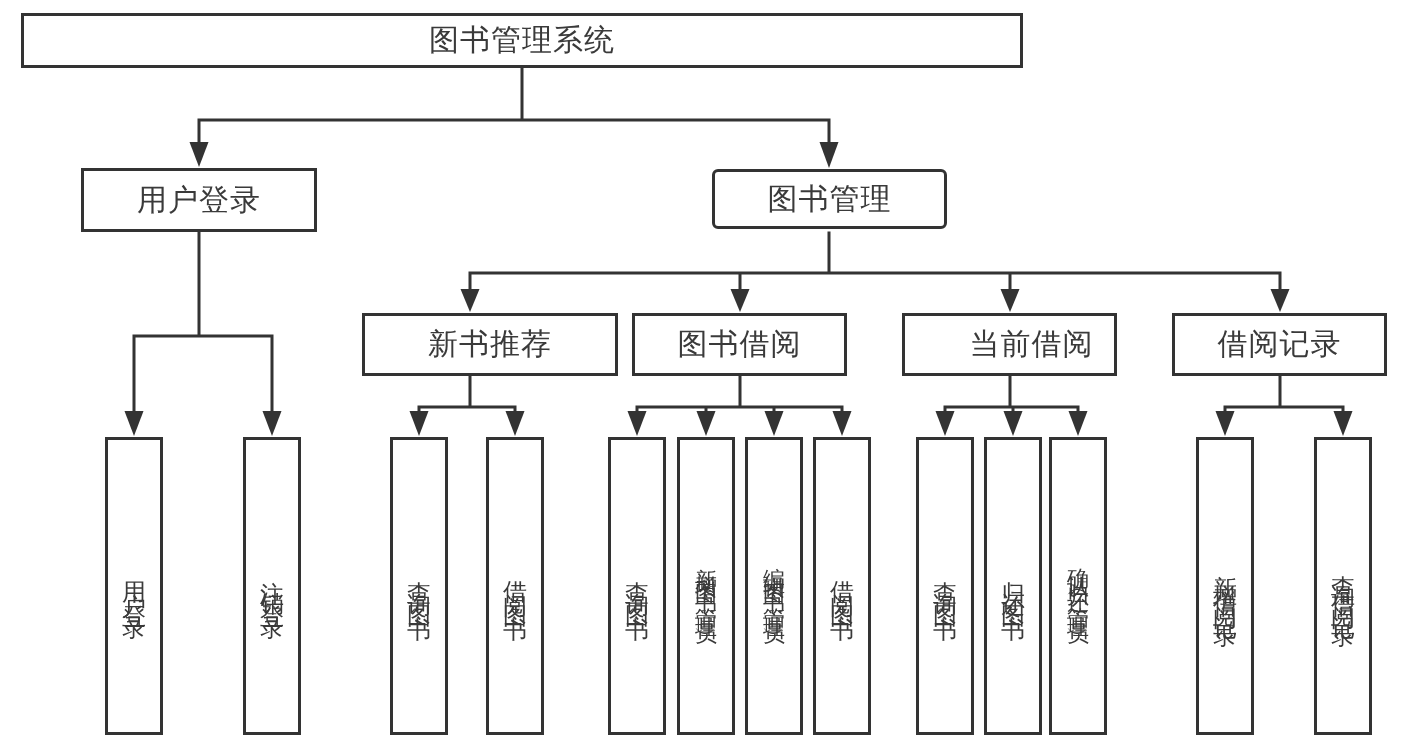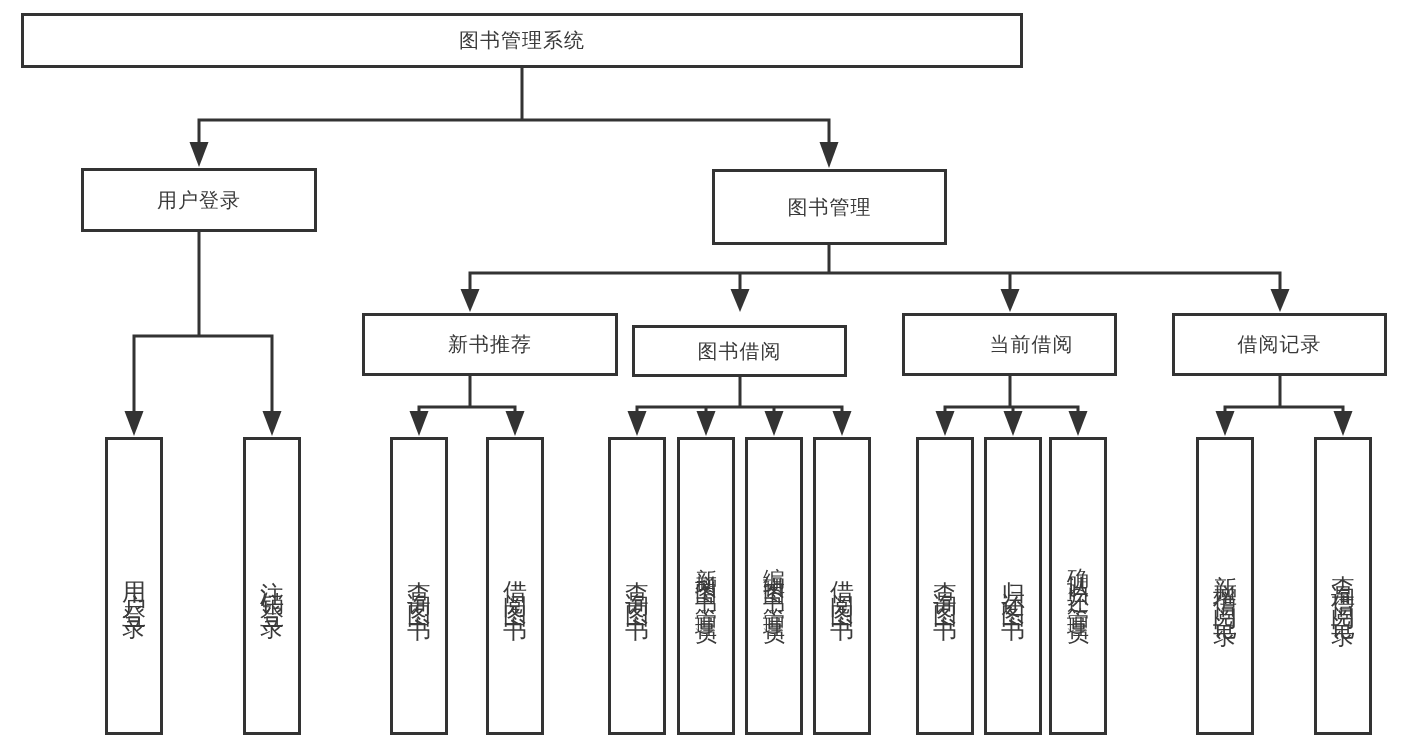--- a/index.html
+++ b/index.html
@@ -43,7 +43,7 @@
     z-index: 2;
     text-align: center;
   }
-  .h-label { font-size: 20px; letter-spacing: 1px; white-space: nowrap; }
+  .h-label { font-size: 30px; letter-spacing: 1px; white-space: nowrap; }
   .leaf {
     writing-mode: vertical-rl;
     text-orientation: mixed;

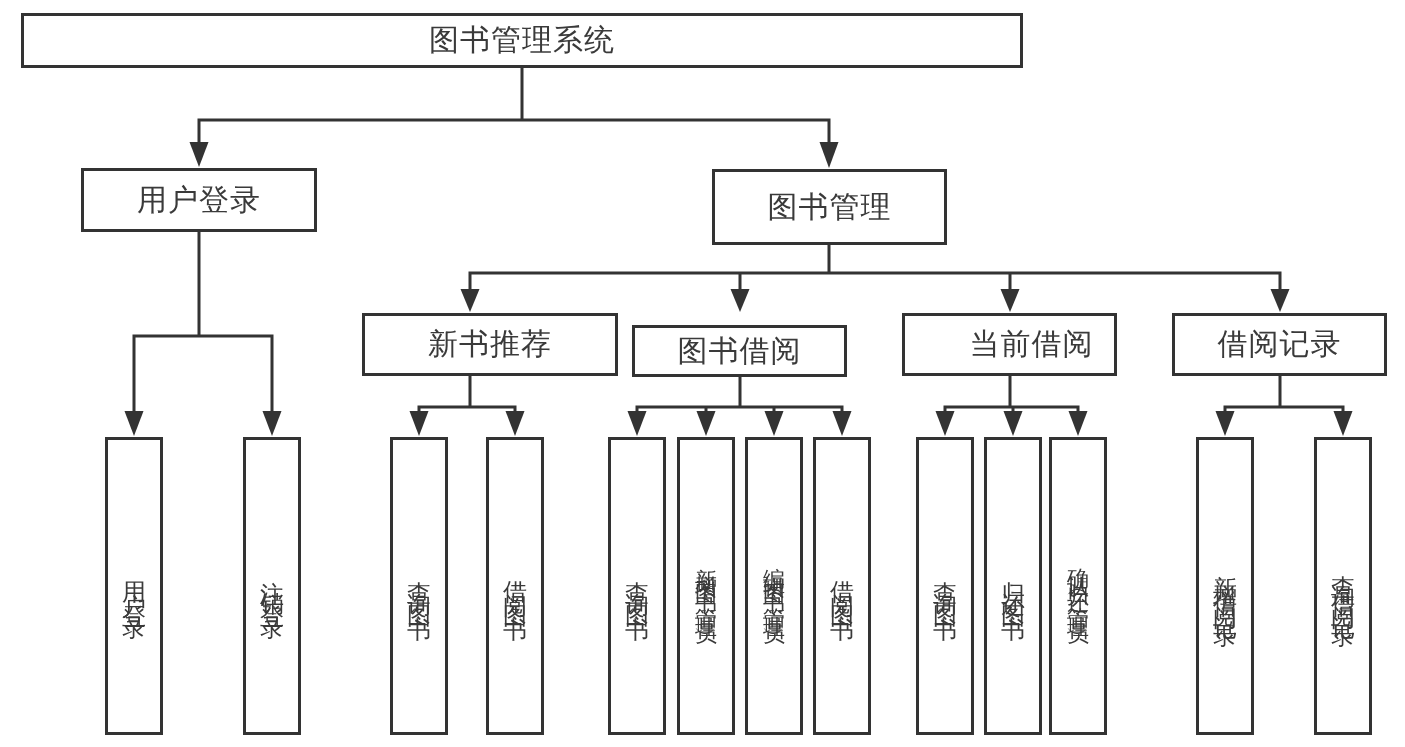--- a/index.html
+++ b/index.html
@@ -132,7 +132,7 @@
   <div class="box h-label" style="left:81px; top:168px; width:236px; height:64px;">
     <span>用户登录</span>
   </div>
-  <div class="box h-label" style="left:712px; top:169px; width:235px; height:76px;">
+  <div class="box h-label" style="left:712px; top:169px; width:235px; height:60px;border-radius:6px;">
     <span>图书管理</span>
   </div>
 

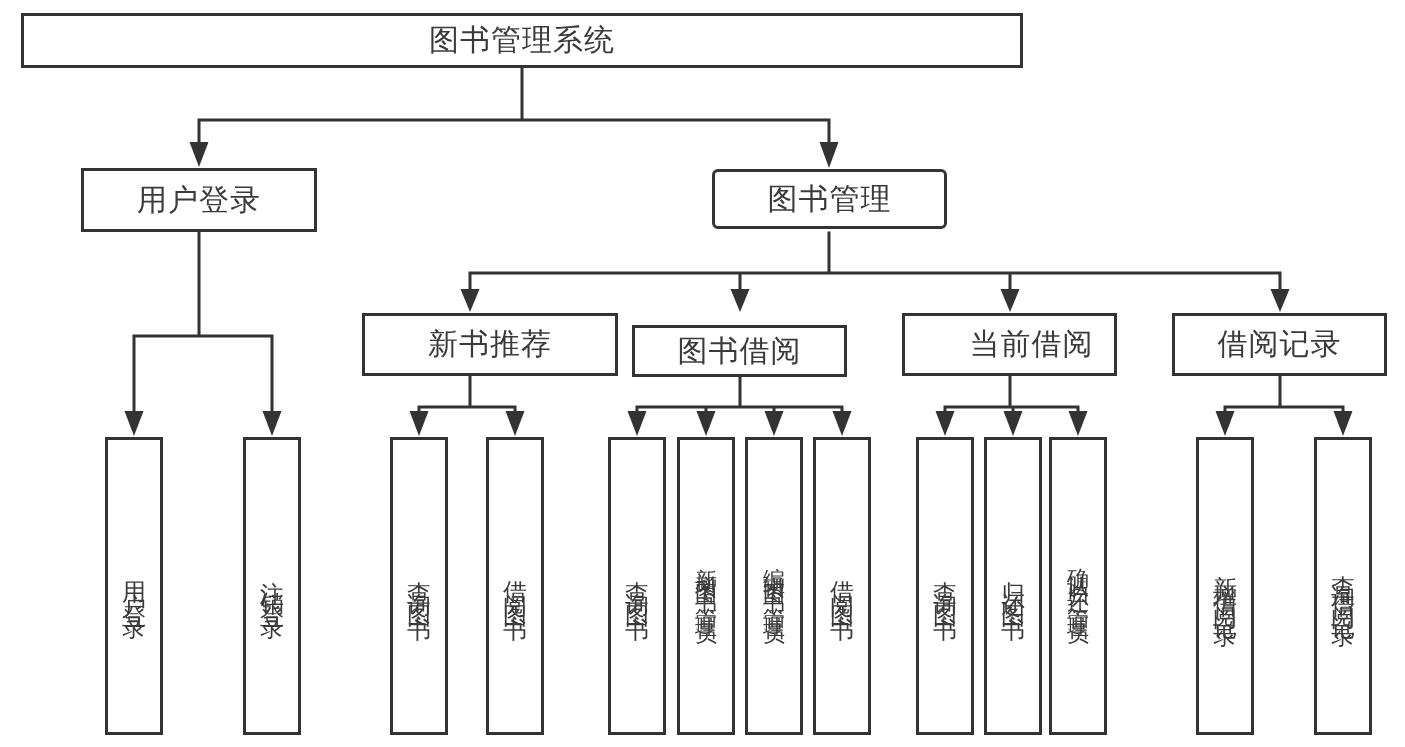--- a/index.html
+++ b/index.html
@@ -139,7 +139,7 @@
   <div class="box h-label" style="left:362px; top:313px; width:256px; height:63px;">
     <span>新书推荐</span>
   </div>
-  <div class="box h-label" style="left:632px; top:313px; width:215px; height:52px;margin-top:12px;">
+  <div class="box h-label" style="left:632px; top:313px; width:215px; height:63px;">
     <span>图书借阅</span>
   </div>
   <div class="box h-label" style="left:902px; top:313px; width:215px; height:63px;padding-left:44px;">

